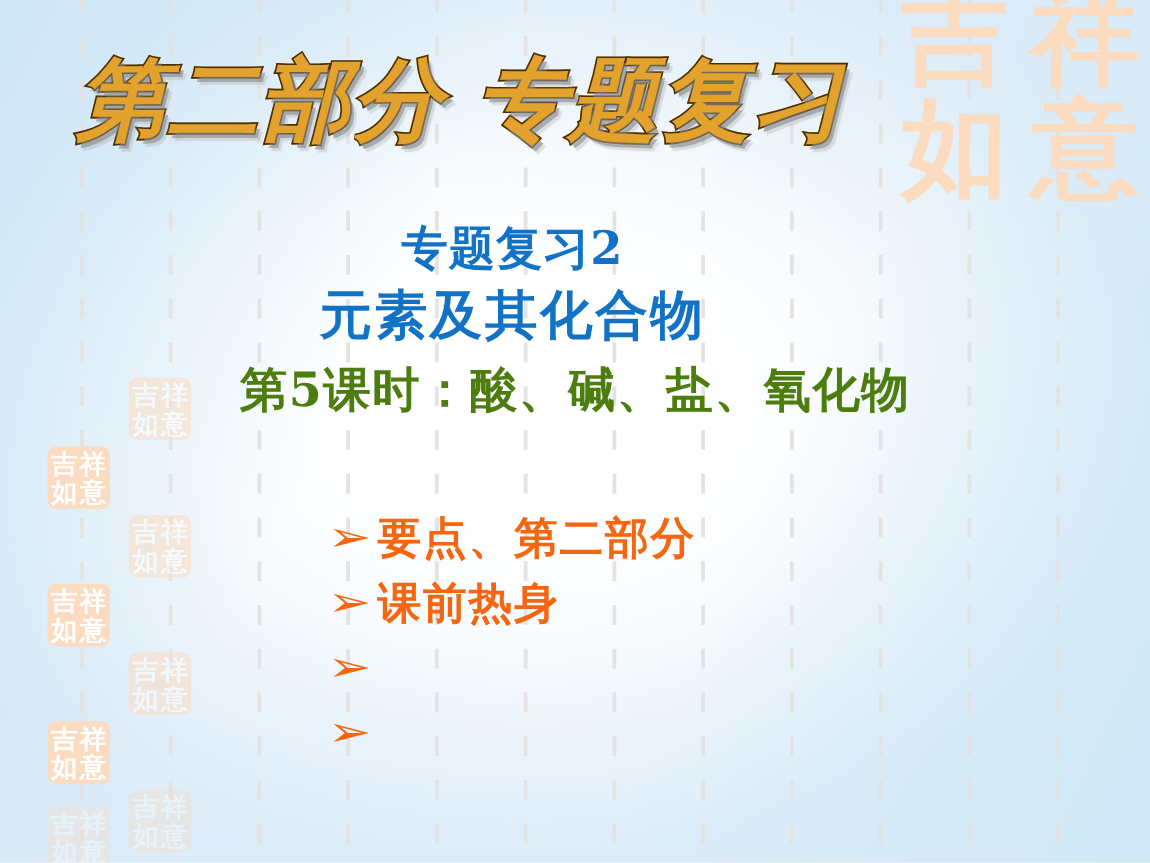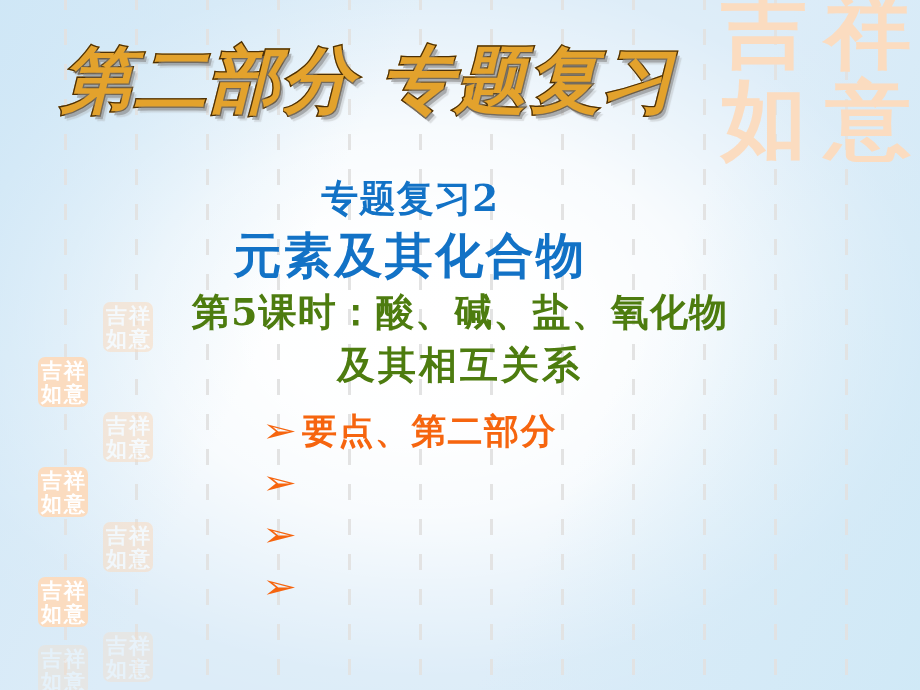--- a/index.html
+++ b/index.html
@@ -153,7 +153,7 @@
     white-space: nowrap;
   }
   .sub-blue-1 { top: 174px; font-size: 37px; letter-spacing: 0.02em; }
-  .sub-blue-2 { top: 224px; font-size: 48px; letter-spacing: 0.05em; }
+  .sub-blue-2 { top: 224px; font-size: 42px; letter-spacing: 0.05em; }
 
   
   .lesson {

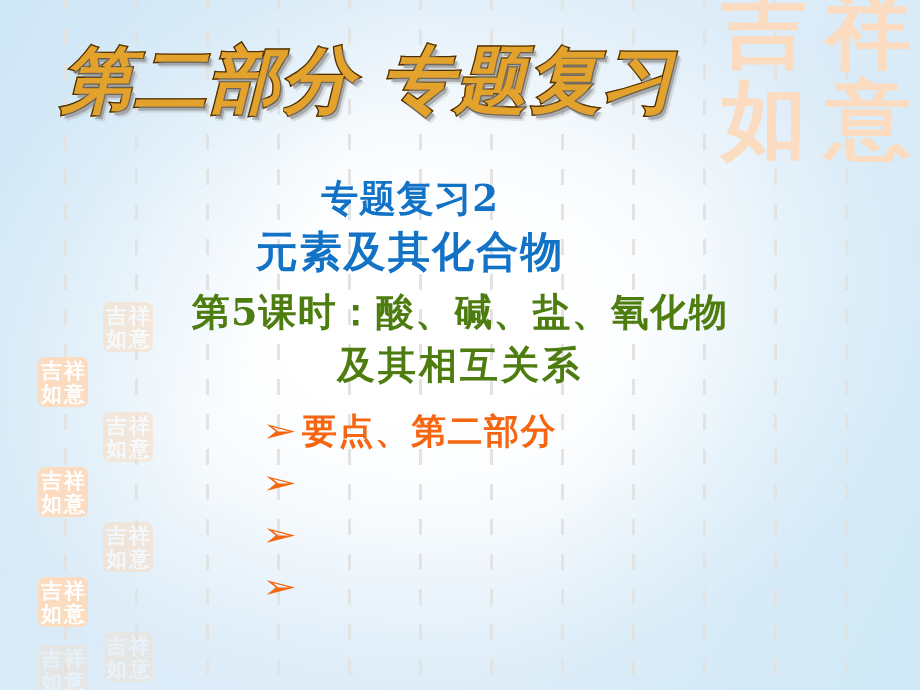--- a/index.html
+++ b/index.html
@@ -304,7 +304,6 @@
   <div class="sub-blue sub-blue-2">元素及其化合物</div>
 
   <div class="lesson lesson-1">第5课时：酸、碱、盐、氧化物</div>
-  <div class="lesson lesson-2">及其相互关系</div>
 
   <div class="bullets">
     <div class="bullet-row">

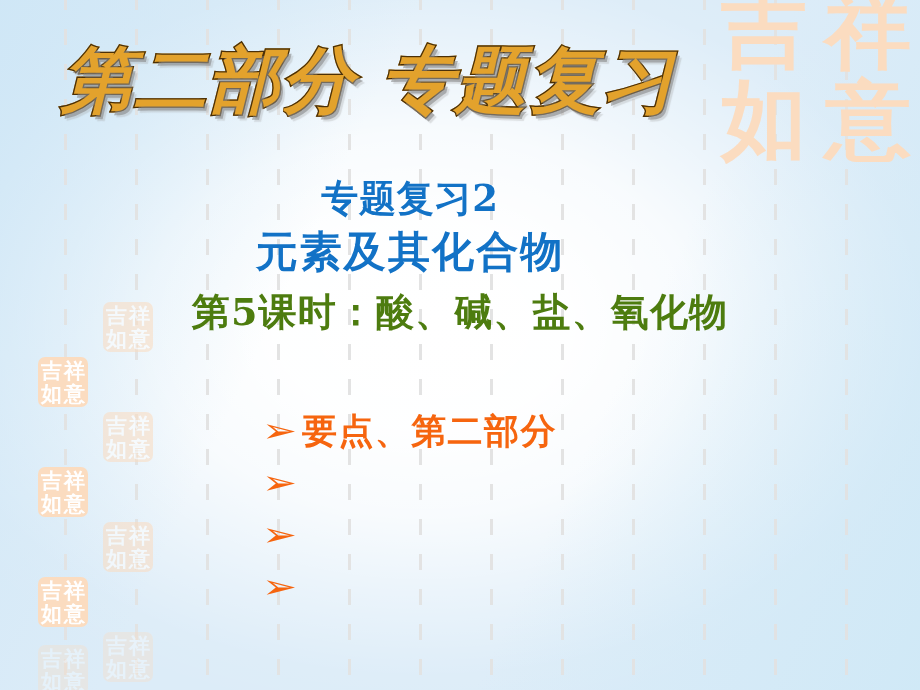--- a/index.html
+++ b/index.html
@@ -312,6 +312,7 @@
     </div>
     <div class="bullet-row">
       <span class="bullet-marker">➢</span>
+      <span class="bullet-text">课前热身</span>
     </div>
     <div class="bullet-row">
       <span class="bullet-marker">➢</span>

